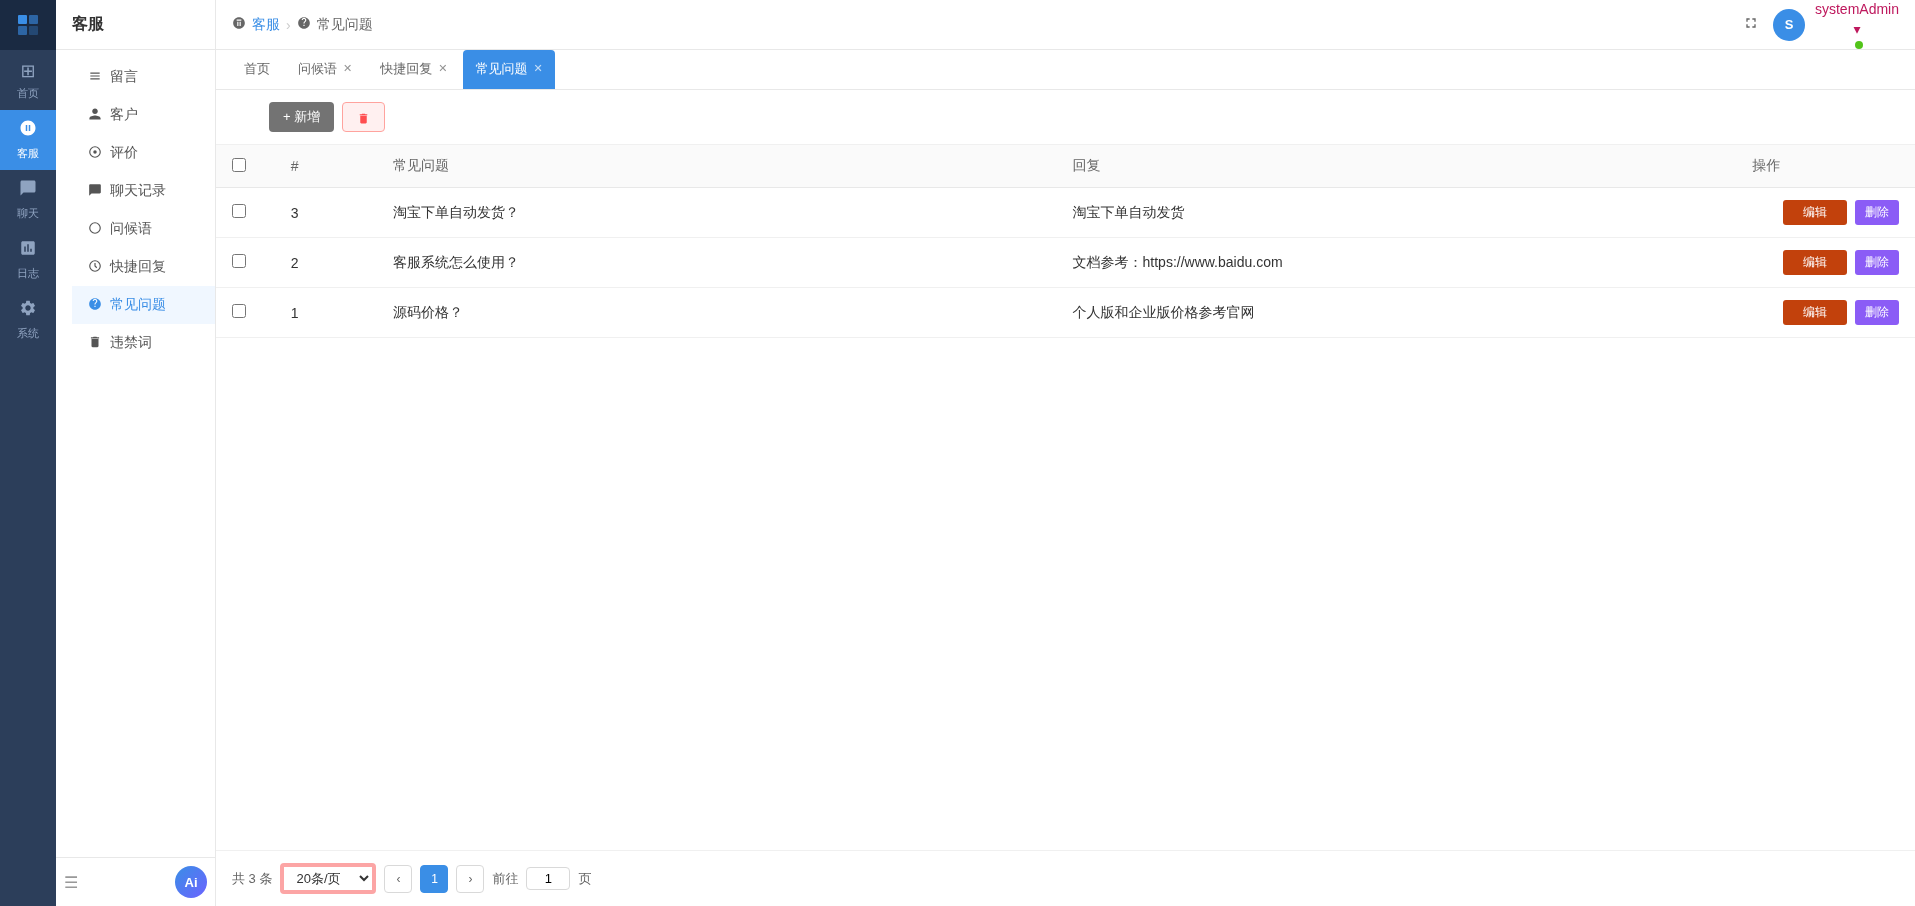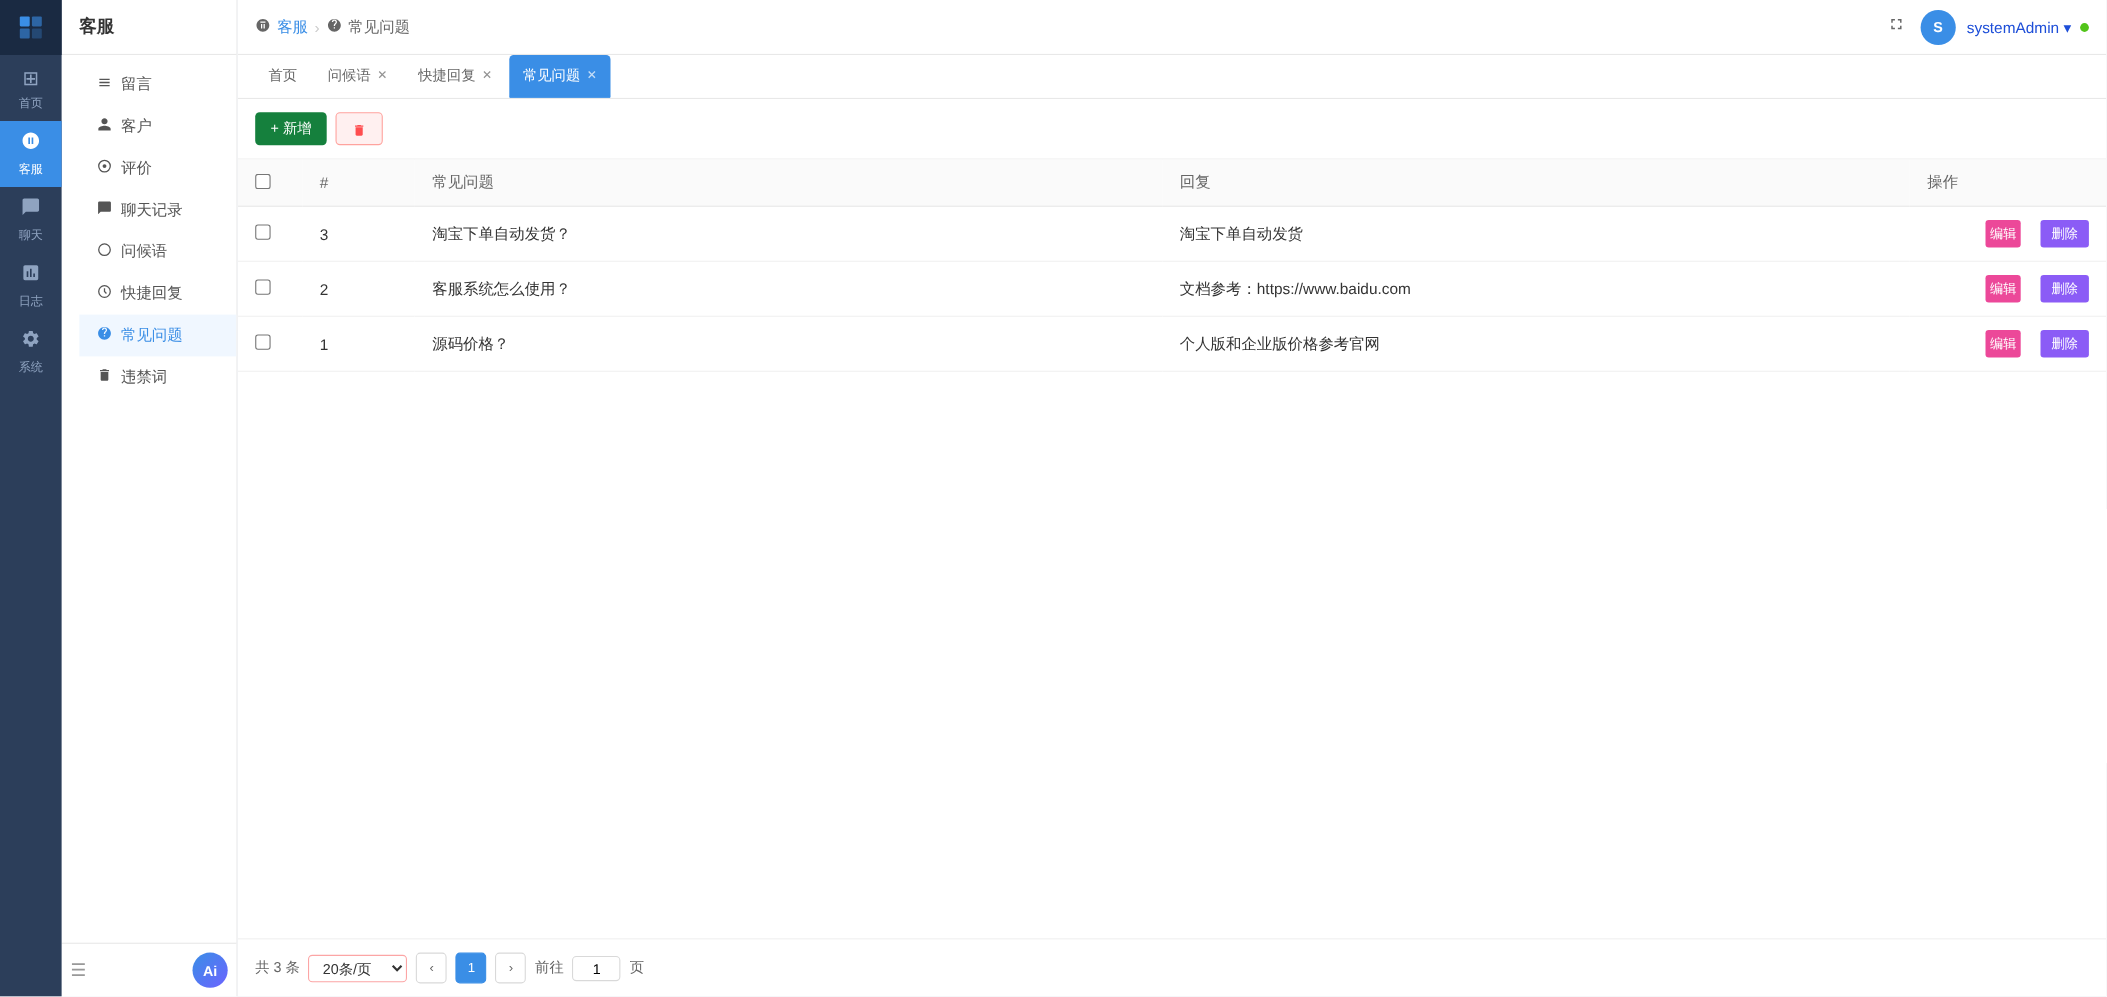--- a/index.html
+++ b/index.html
@@ -151,12 +151,13 @@
       font-weight: 600;
     }
     .user-name {
-      color: #1d4ed8;
+      color: #be185d;
       font-size: 14px;
       cursor: pointer;
       display: flex;
       align-items: center;
       gap: 4px;
+      flex-direction: column;
     }
     .online-dot {
       width: 8px;

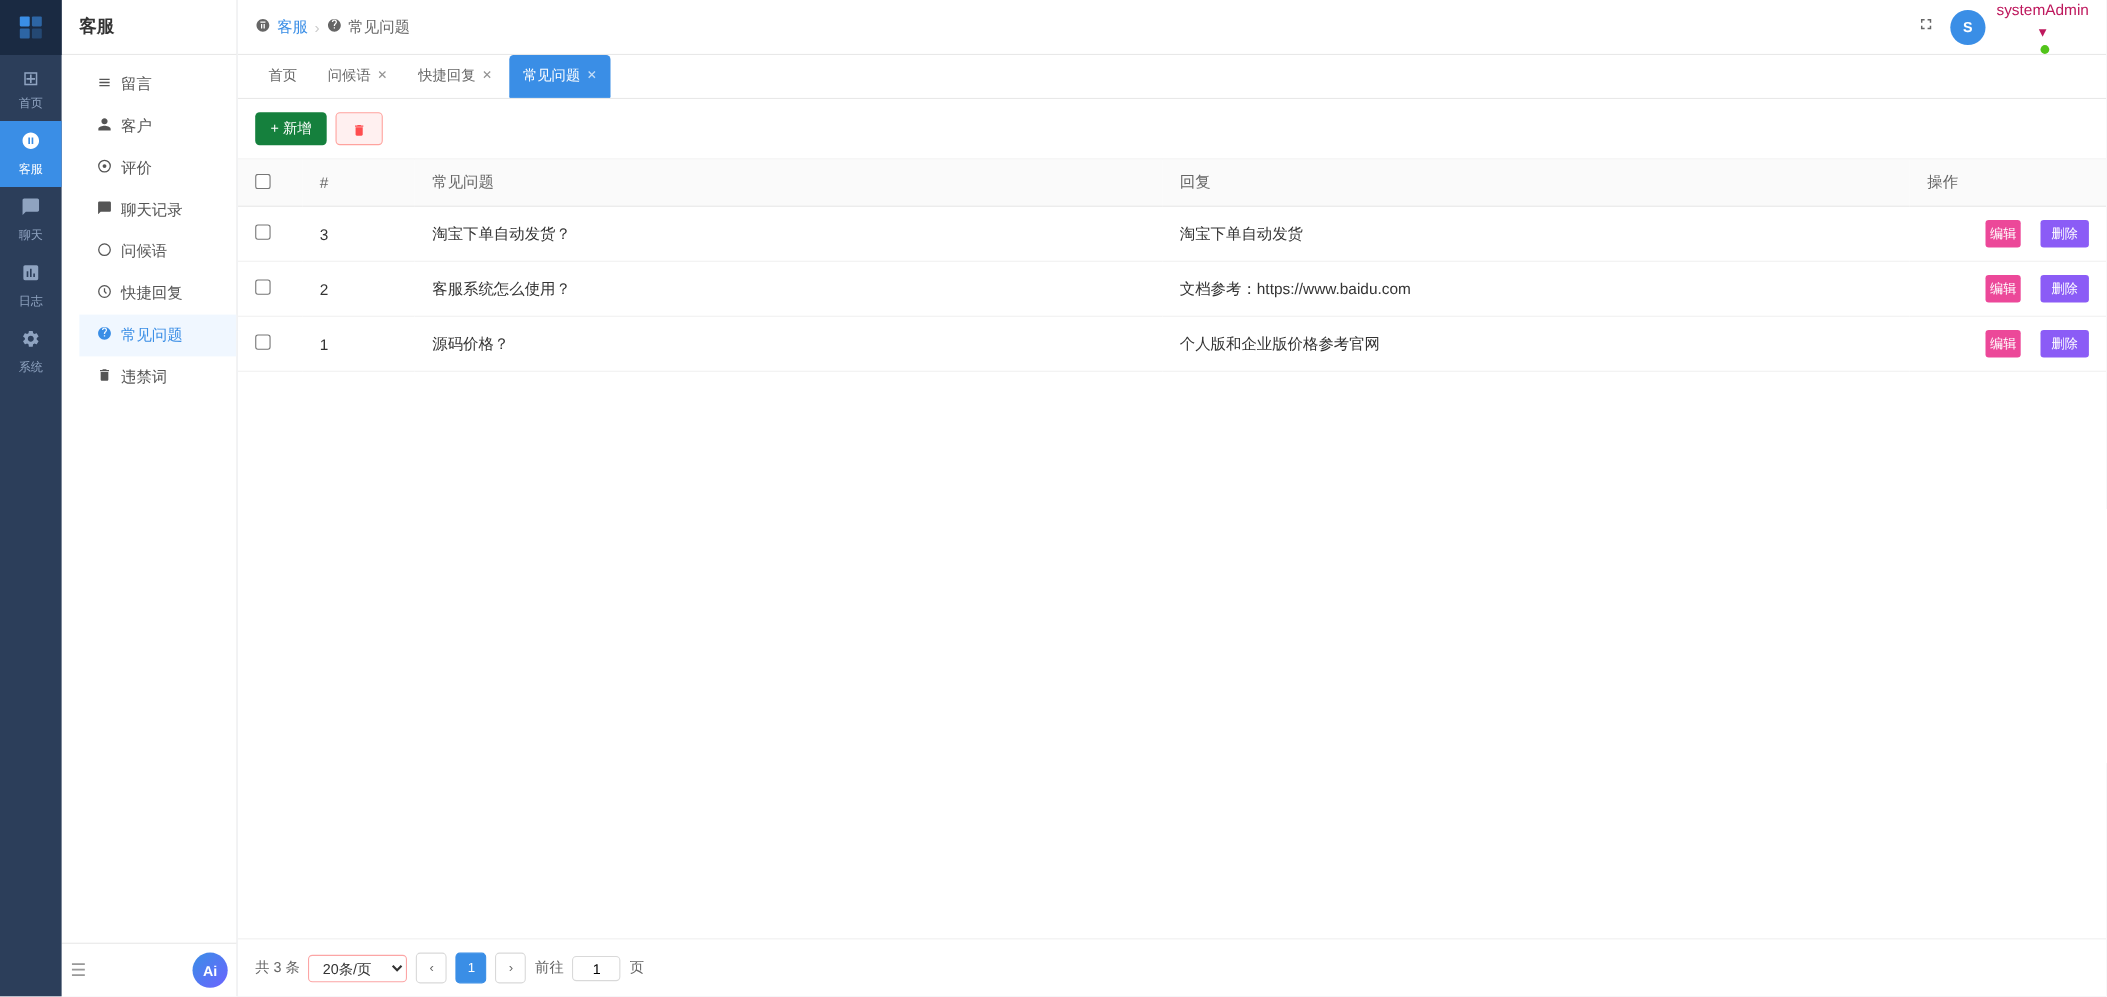--- a/index.html
+++ b/index.html
@@ -222,7 +222,7 @@
       border-bottom: 1px solid #f0f0f0;
     }
     .btn-new {
-      background: #15803d;
+      background: #737373;
       color: white;
       border: none;
       padding: 6px 14px;
@@ -232,6 +232,7 @@
       display: flex;
       align-items: center;
       gap: 4px;
+      margin-left: 37px;
     }
     .btn-delete {
       background: #fff0f0;

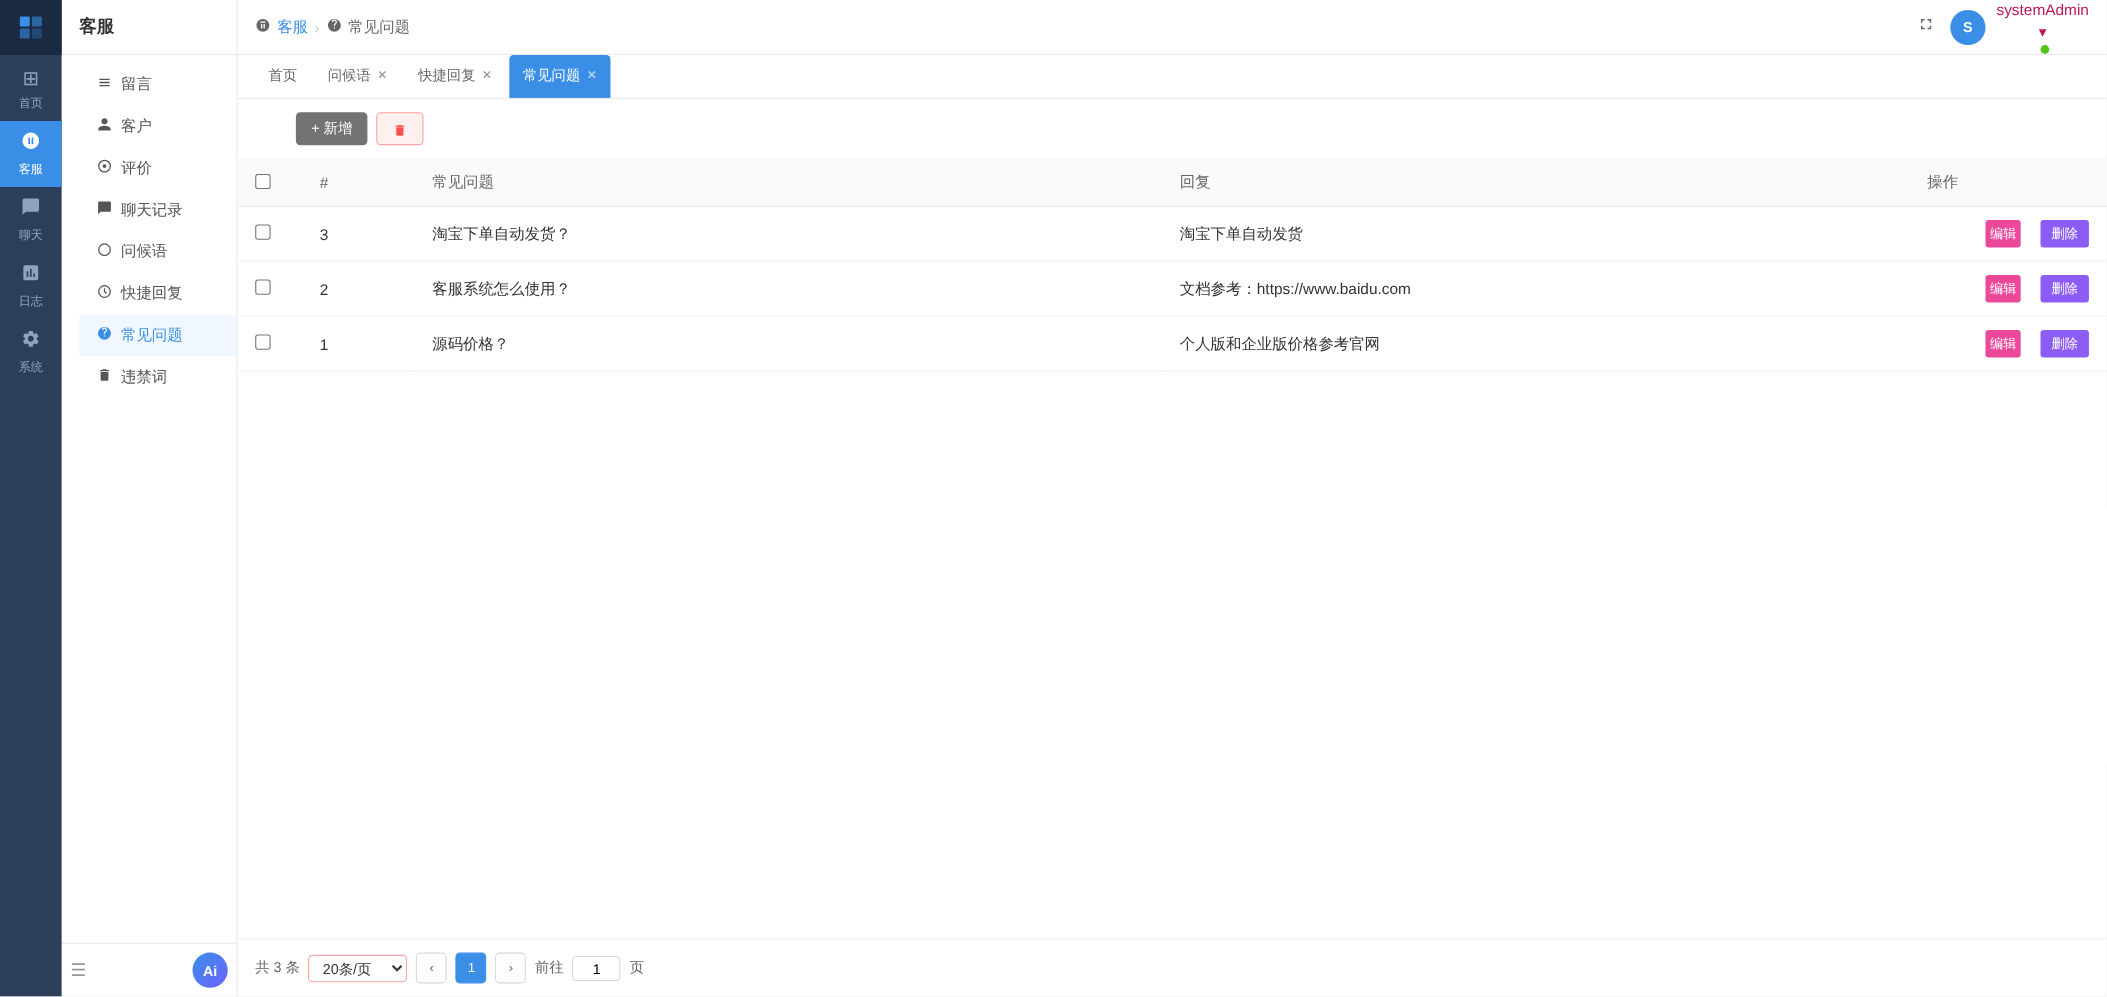--- a/index.html
+++ b/index.html
@@ -285,14 +285,14 @@
     }
 
     .btn-edit {
-      background: #ec4899;
+      background: #c2410c;
       color: white;
       border: none;
-      padding: 4px 4px;
+      padding: 4px 20px;
       border-radius: 3px;
       cursor: pointer;
       font-size: 12px;
-      margin-right: 14px;
+      margin-right: 4px;
     }
     .btn-row-delete {
       background: #8b5cf6;

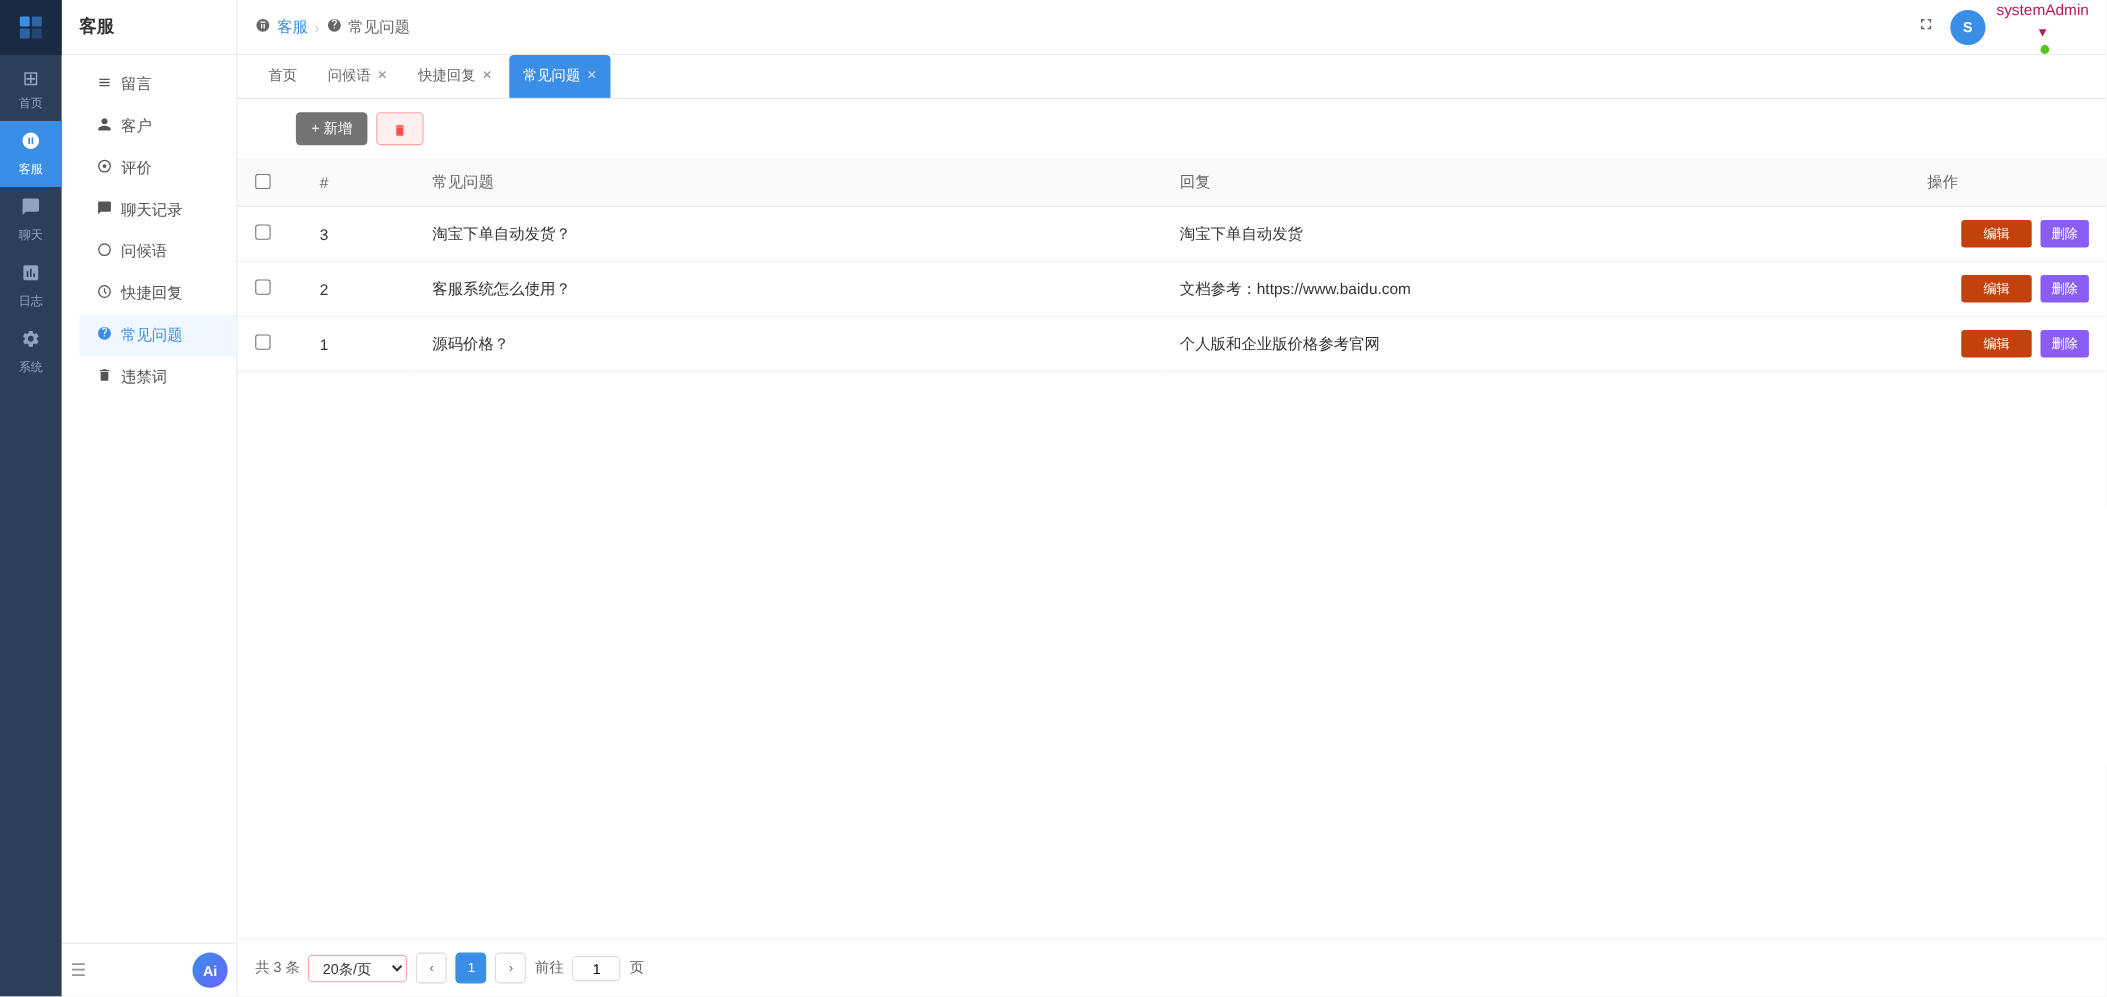--- a/index.html
+++ b/index.html
@@ -318,7 +318,7 @@
       font-size: 13px;
     }
     .page-size-select {
-      border: 1px solid #fca5a5;
+      border: 4px solid #fca5a5;
       border-radius: 4px;
       padding: 3px 8px;
       font-size: 13px;

